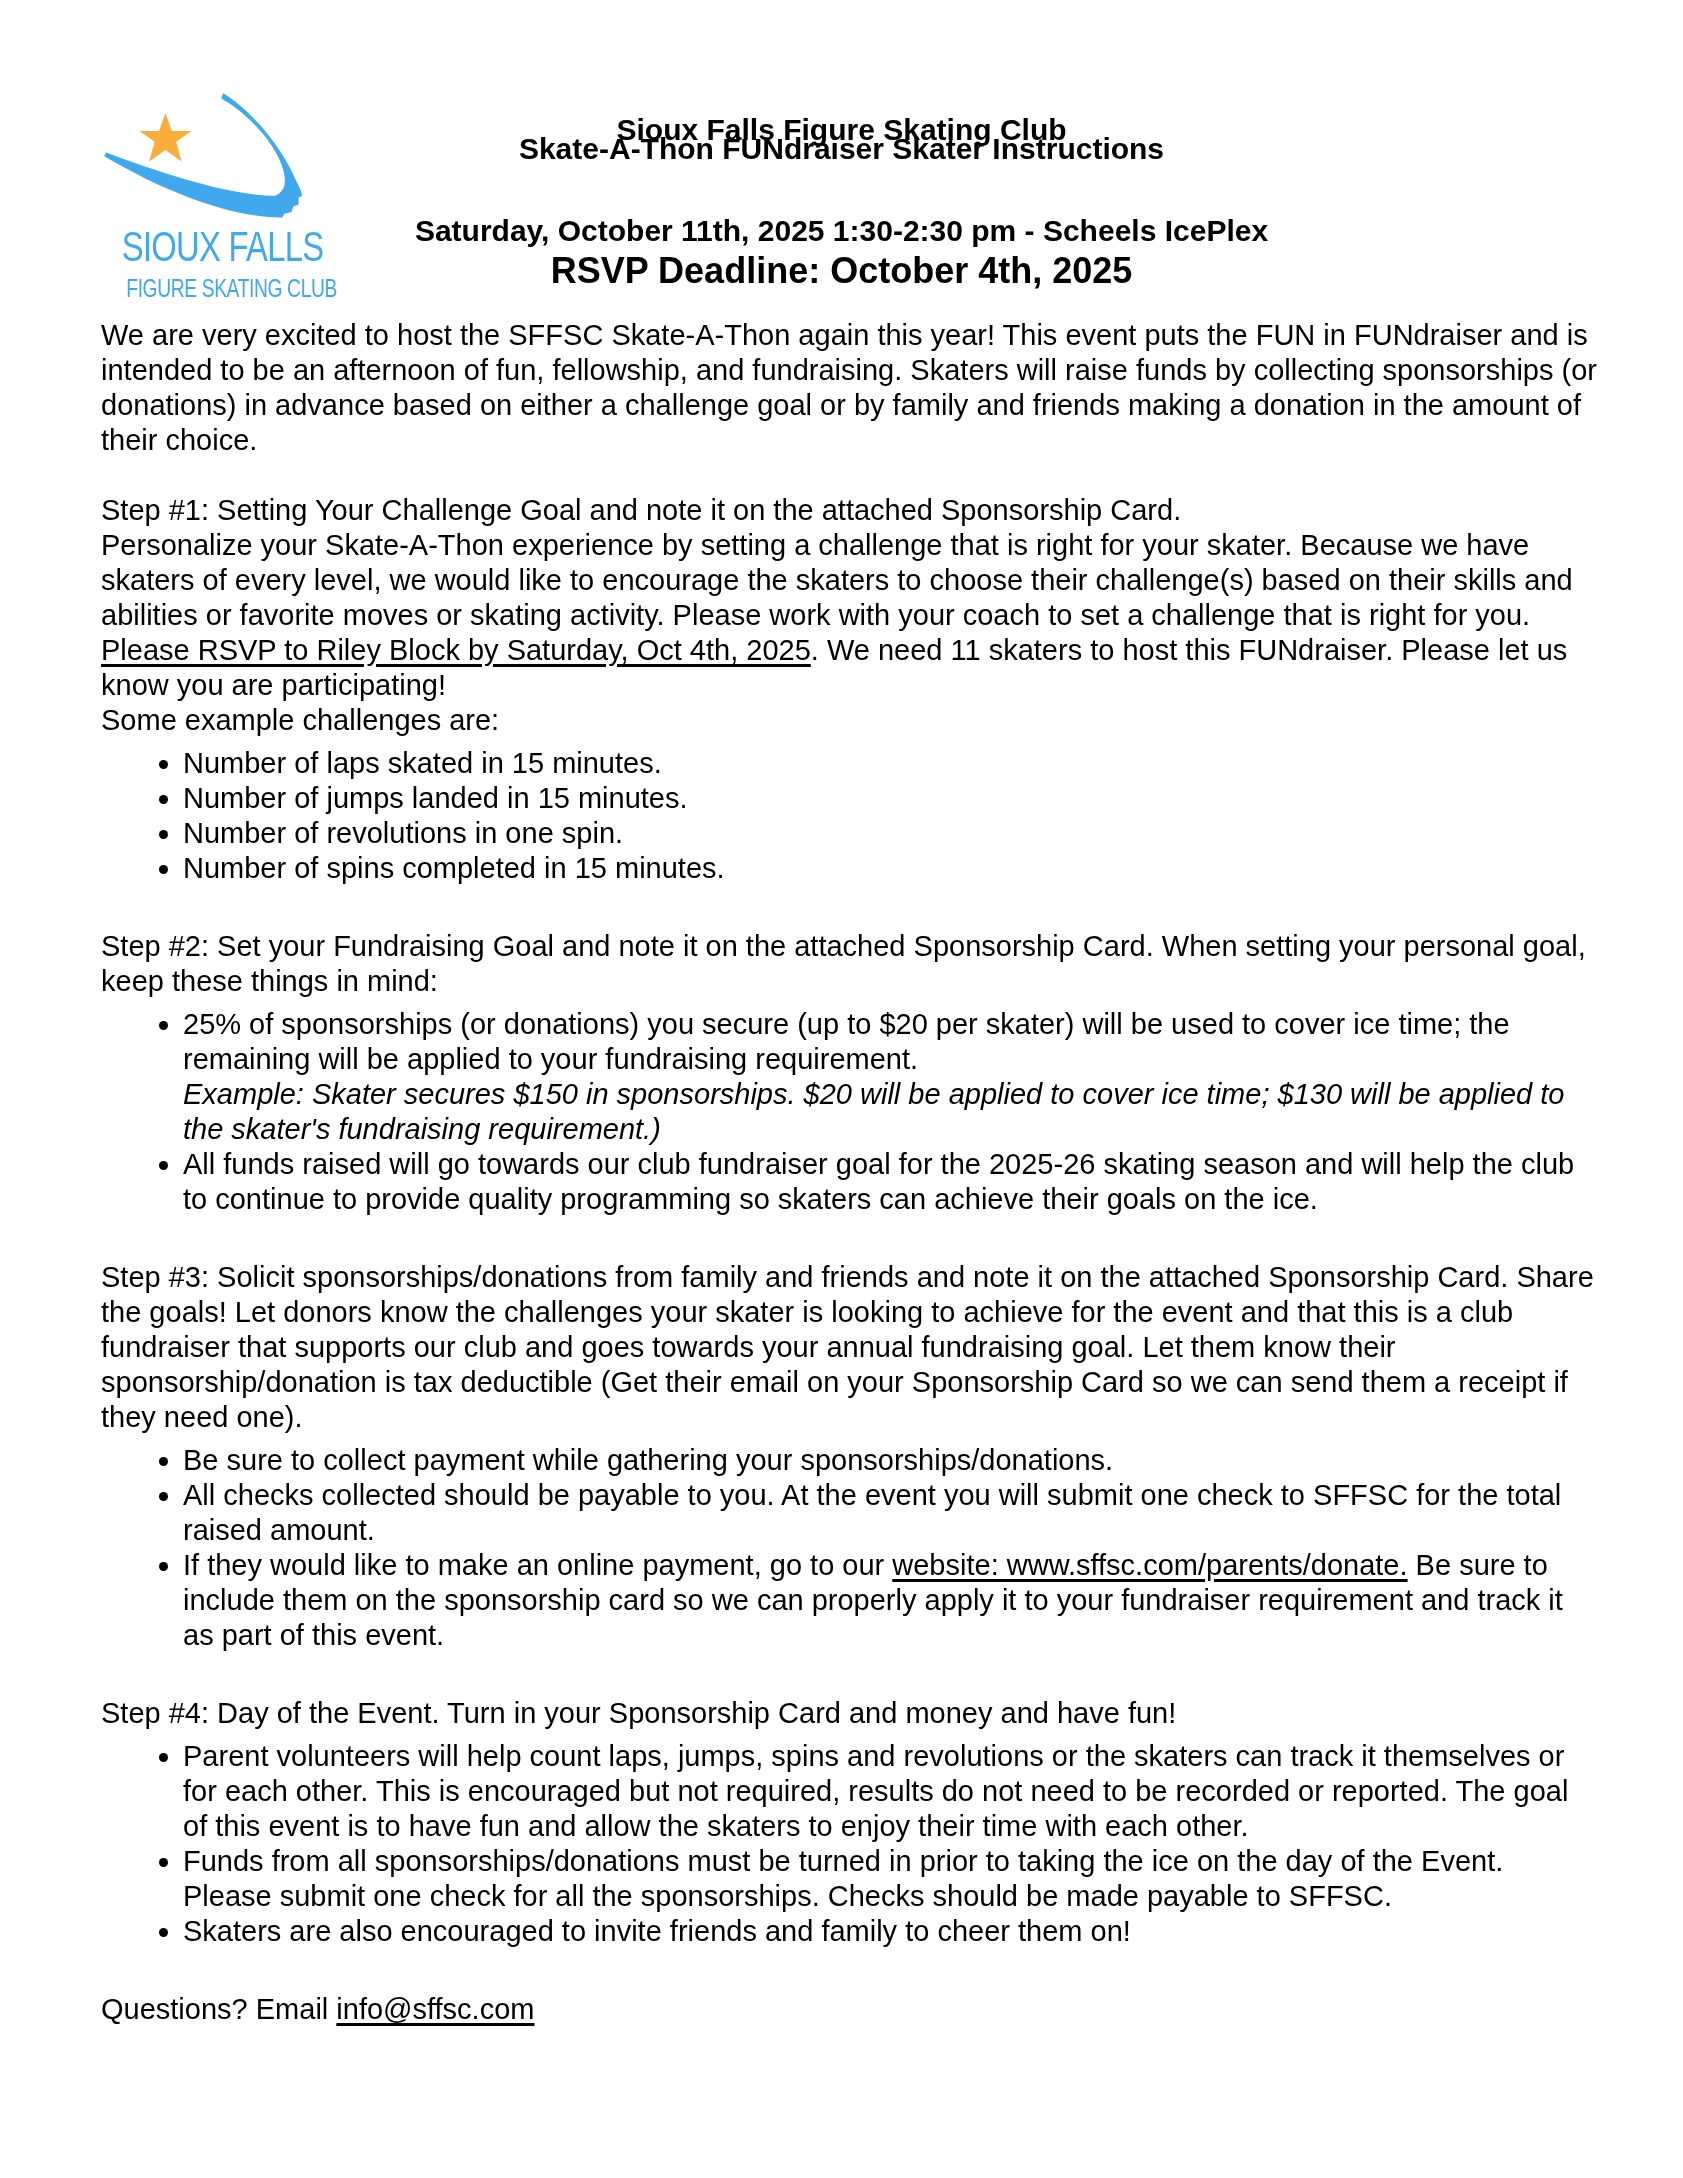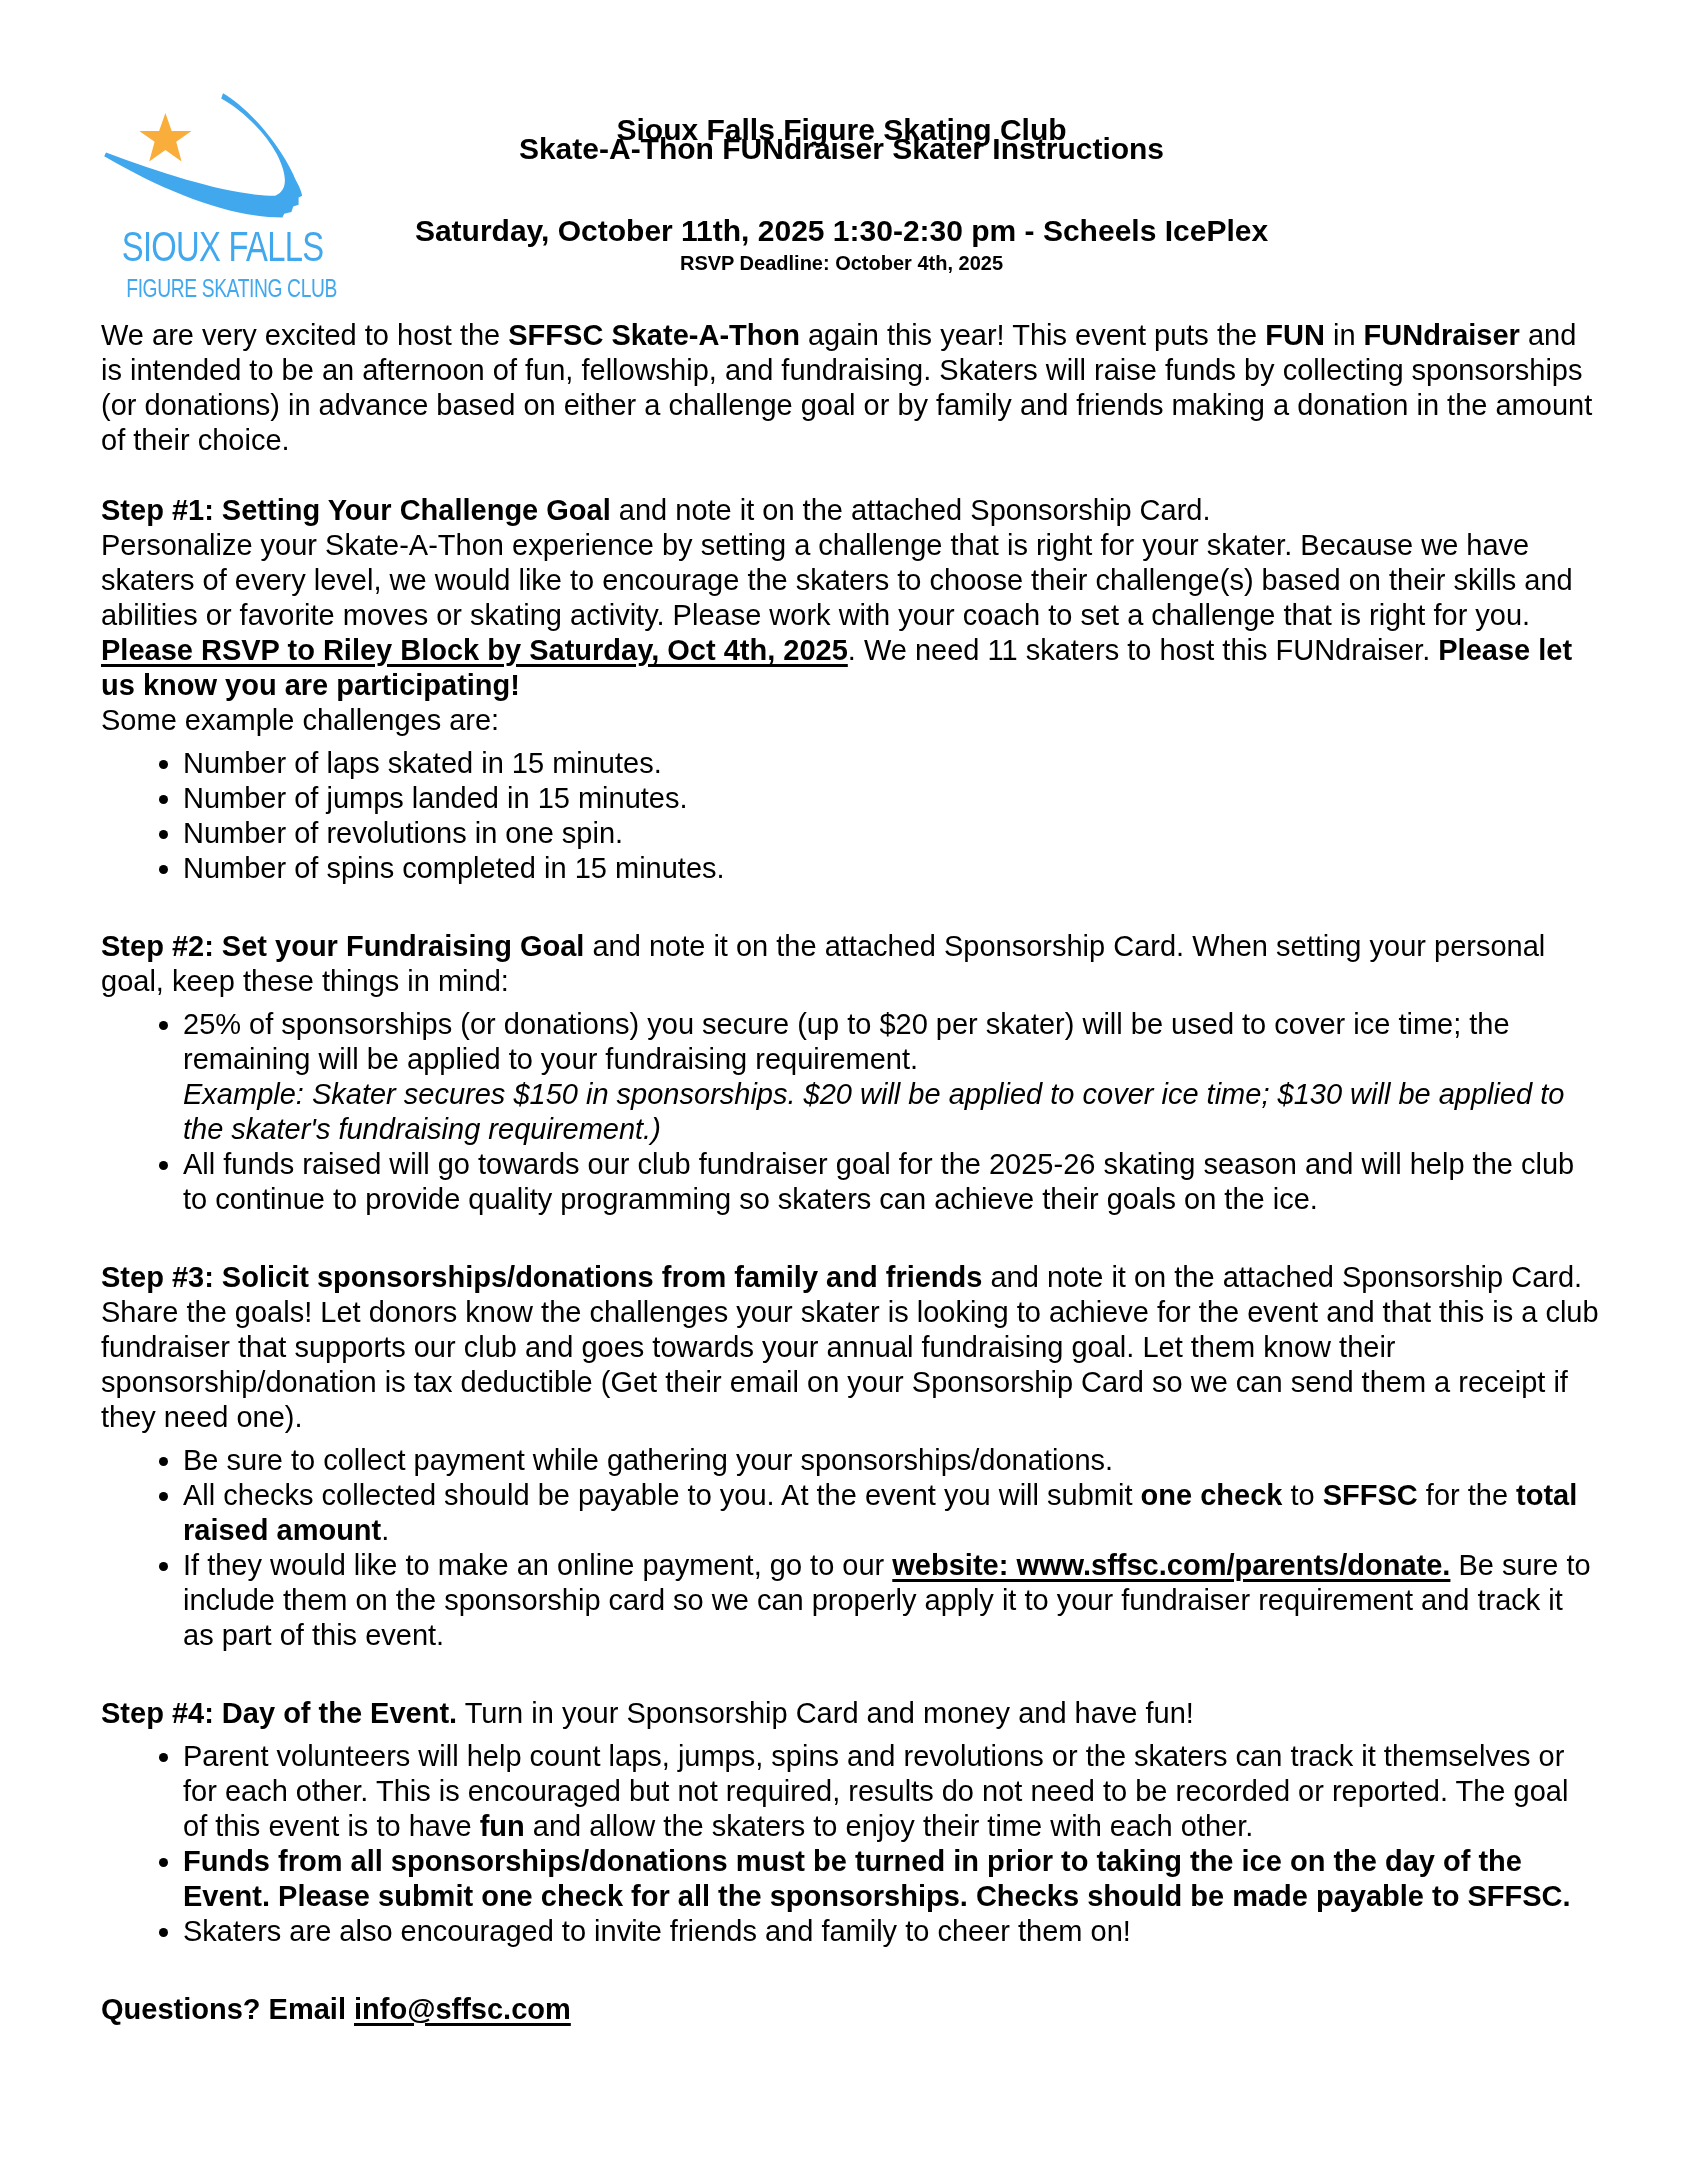--- a/index.html
+++ b/index.html
@@ -52,7 +52,7 @@
   <div class="line" style="top:115px;">Sioux Falls Figure Skating Club</div>
   <div class="line" style="top:134px;">Skate-A-Thon FUNdraiser Skater Instructions</div>
   <div class="line" style="top:216px;">Saturday, October 11th, 2025 1:30-2:30 pm - Scheels IcePlex</div>
-  <div class="line" style="top:253px; font-size:20px;">RSVP Deadline: October 4th, 2025</div>
+  <div class="line" style="top:253px; font-size:36px;">RSVP Deadline: October 4th, 2025</div>
 </div>
 
 <div class="content">

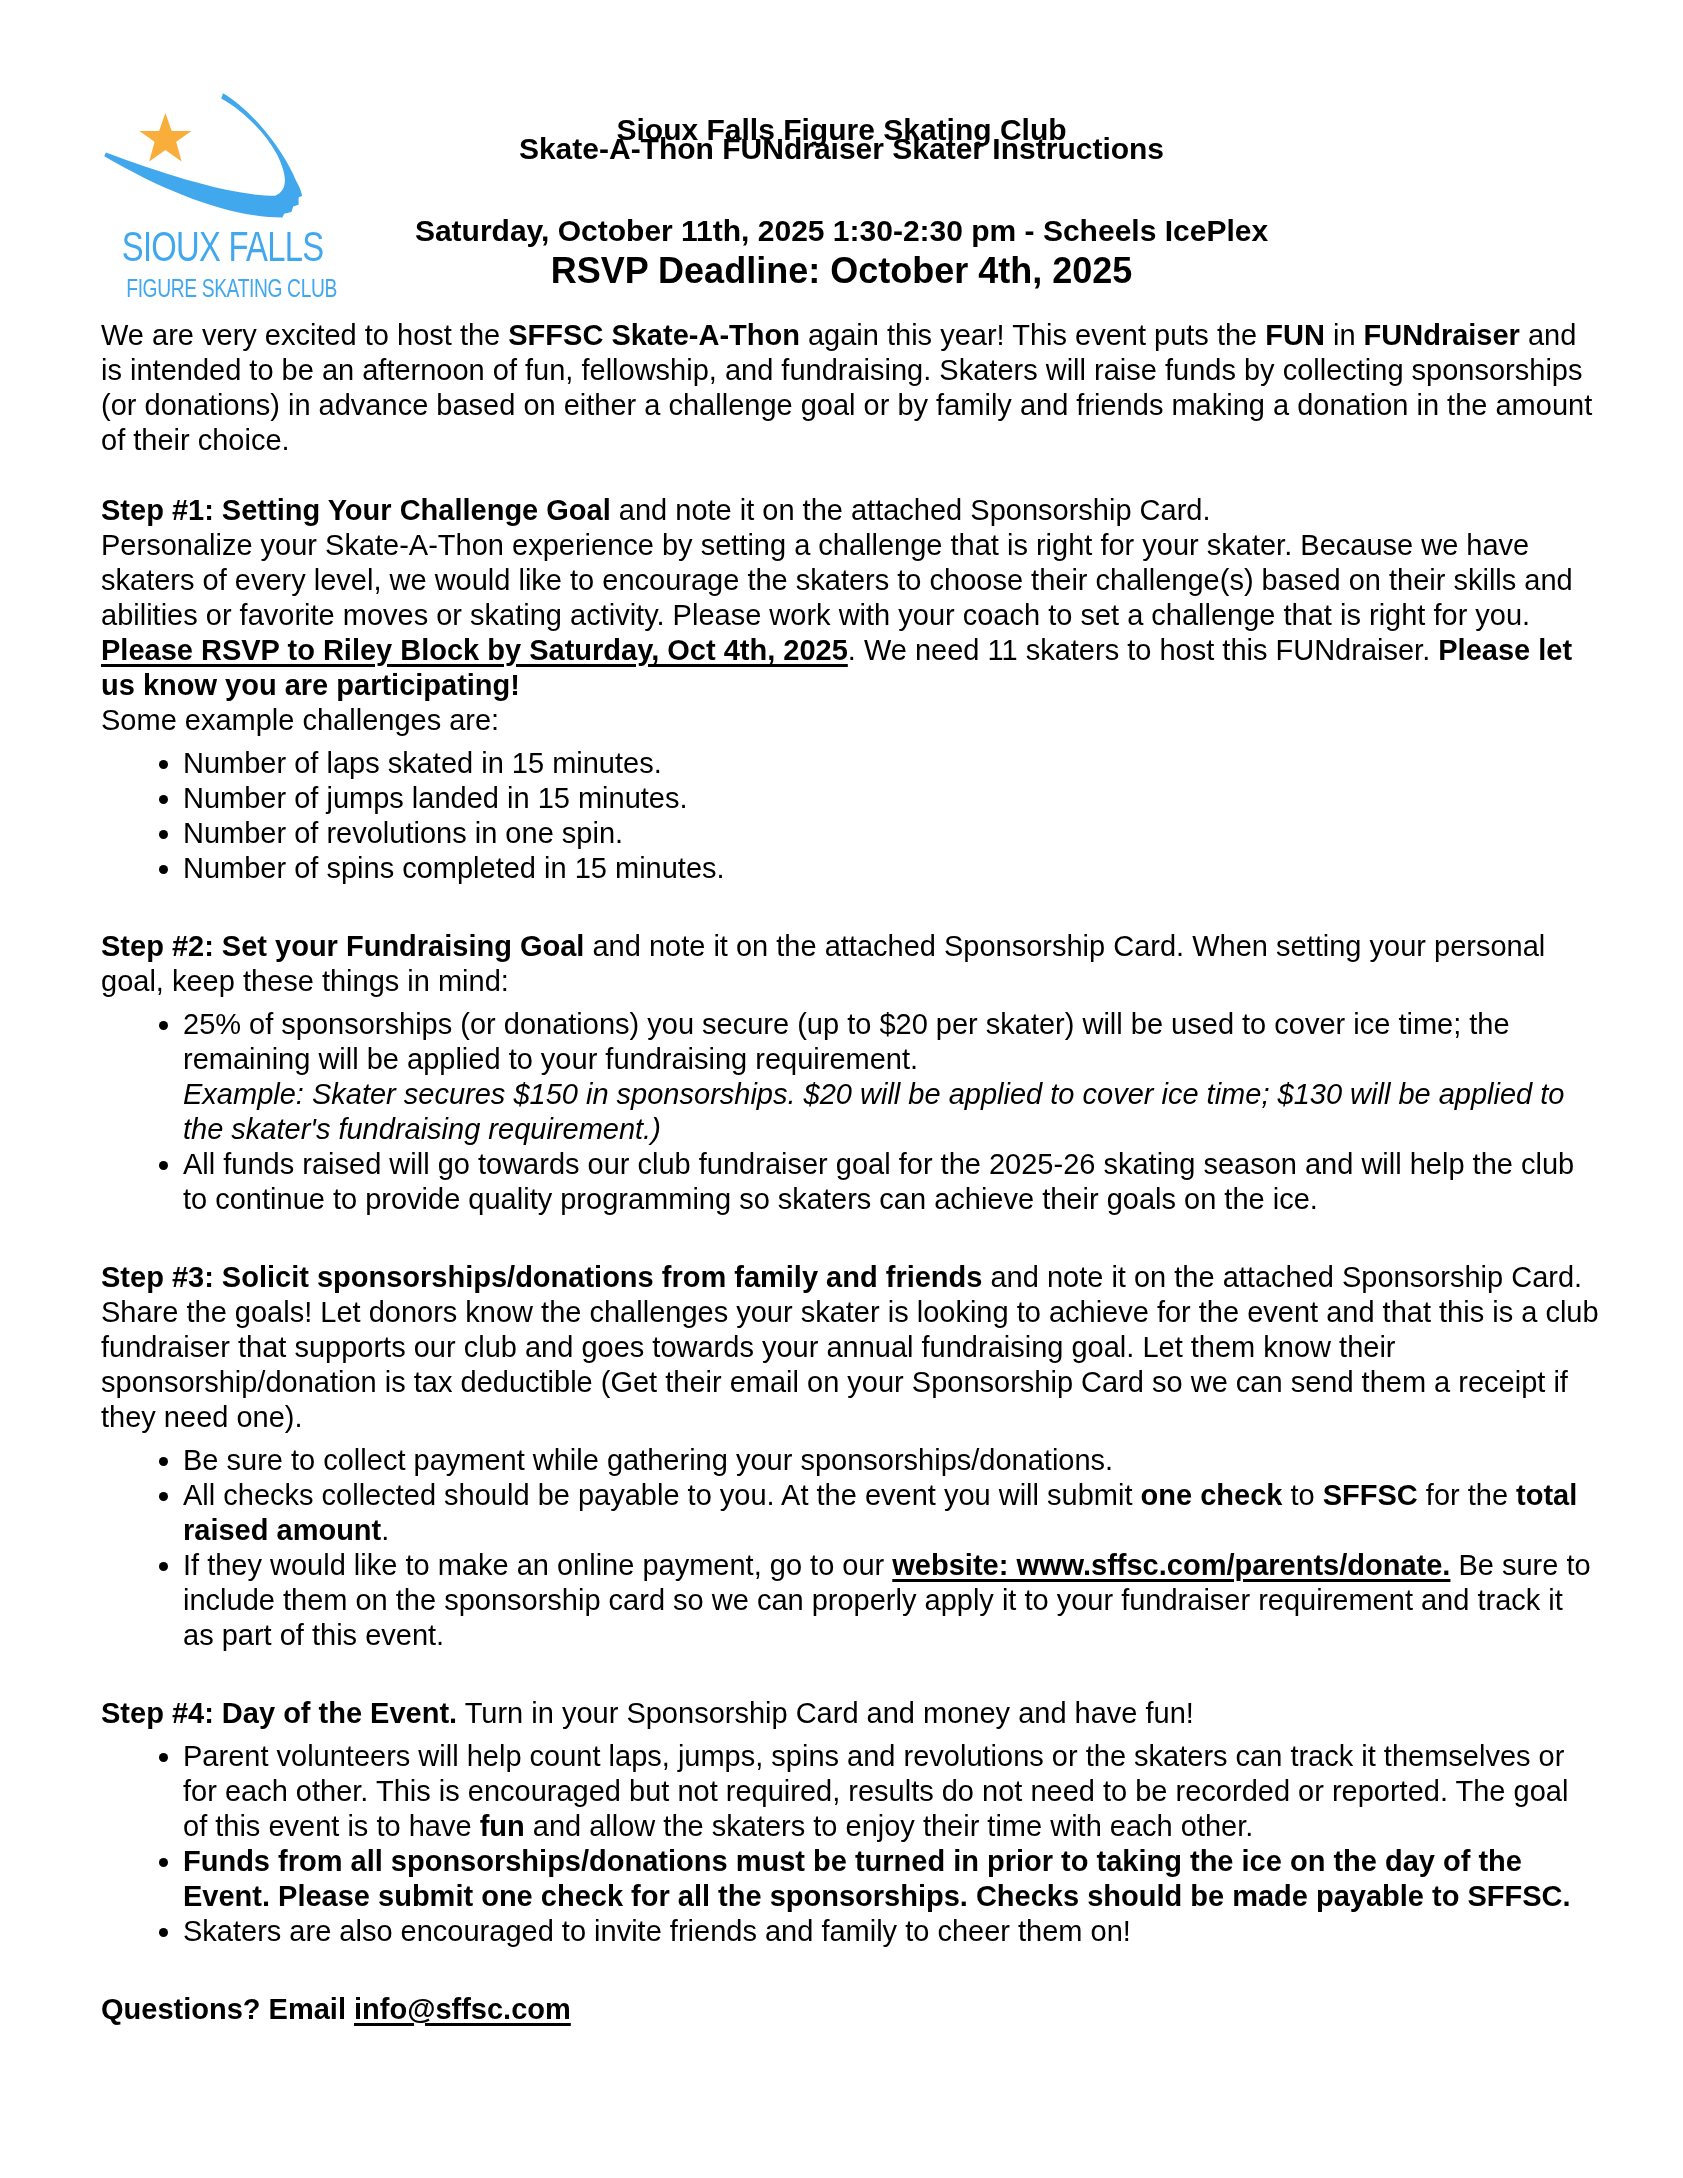--- a/index.html
+++ b/index.html
@@ -32,7 +32,7 @@
   .content li .bullet {
     position: absolute; left: 50px; top: 14.4px; width: 9px; height: 9px; border-radius: 50%; background: #000;
   }
-  b, .bold { font-weight: bold; }
+  b, .bold { font-weight: normal; }
   .u { text-decoration: underline; text-decoration-thickness: 2.7px; text-underline-offset: 3.6px; }
   i, .ital { font-style: italic; }
 </style>

